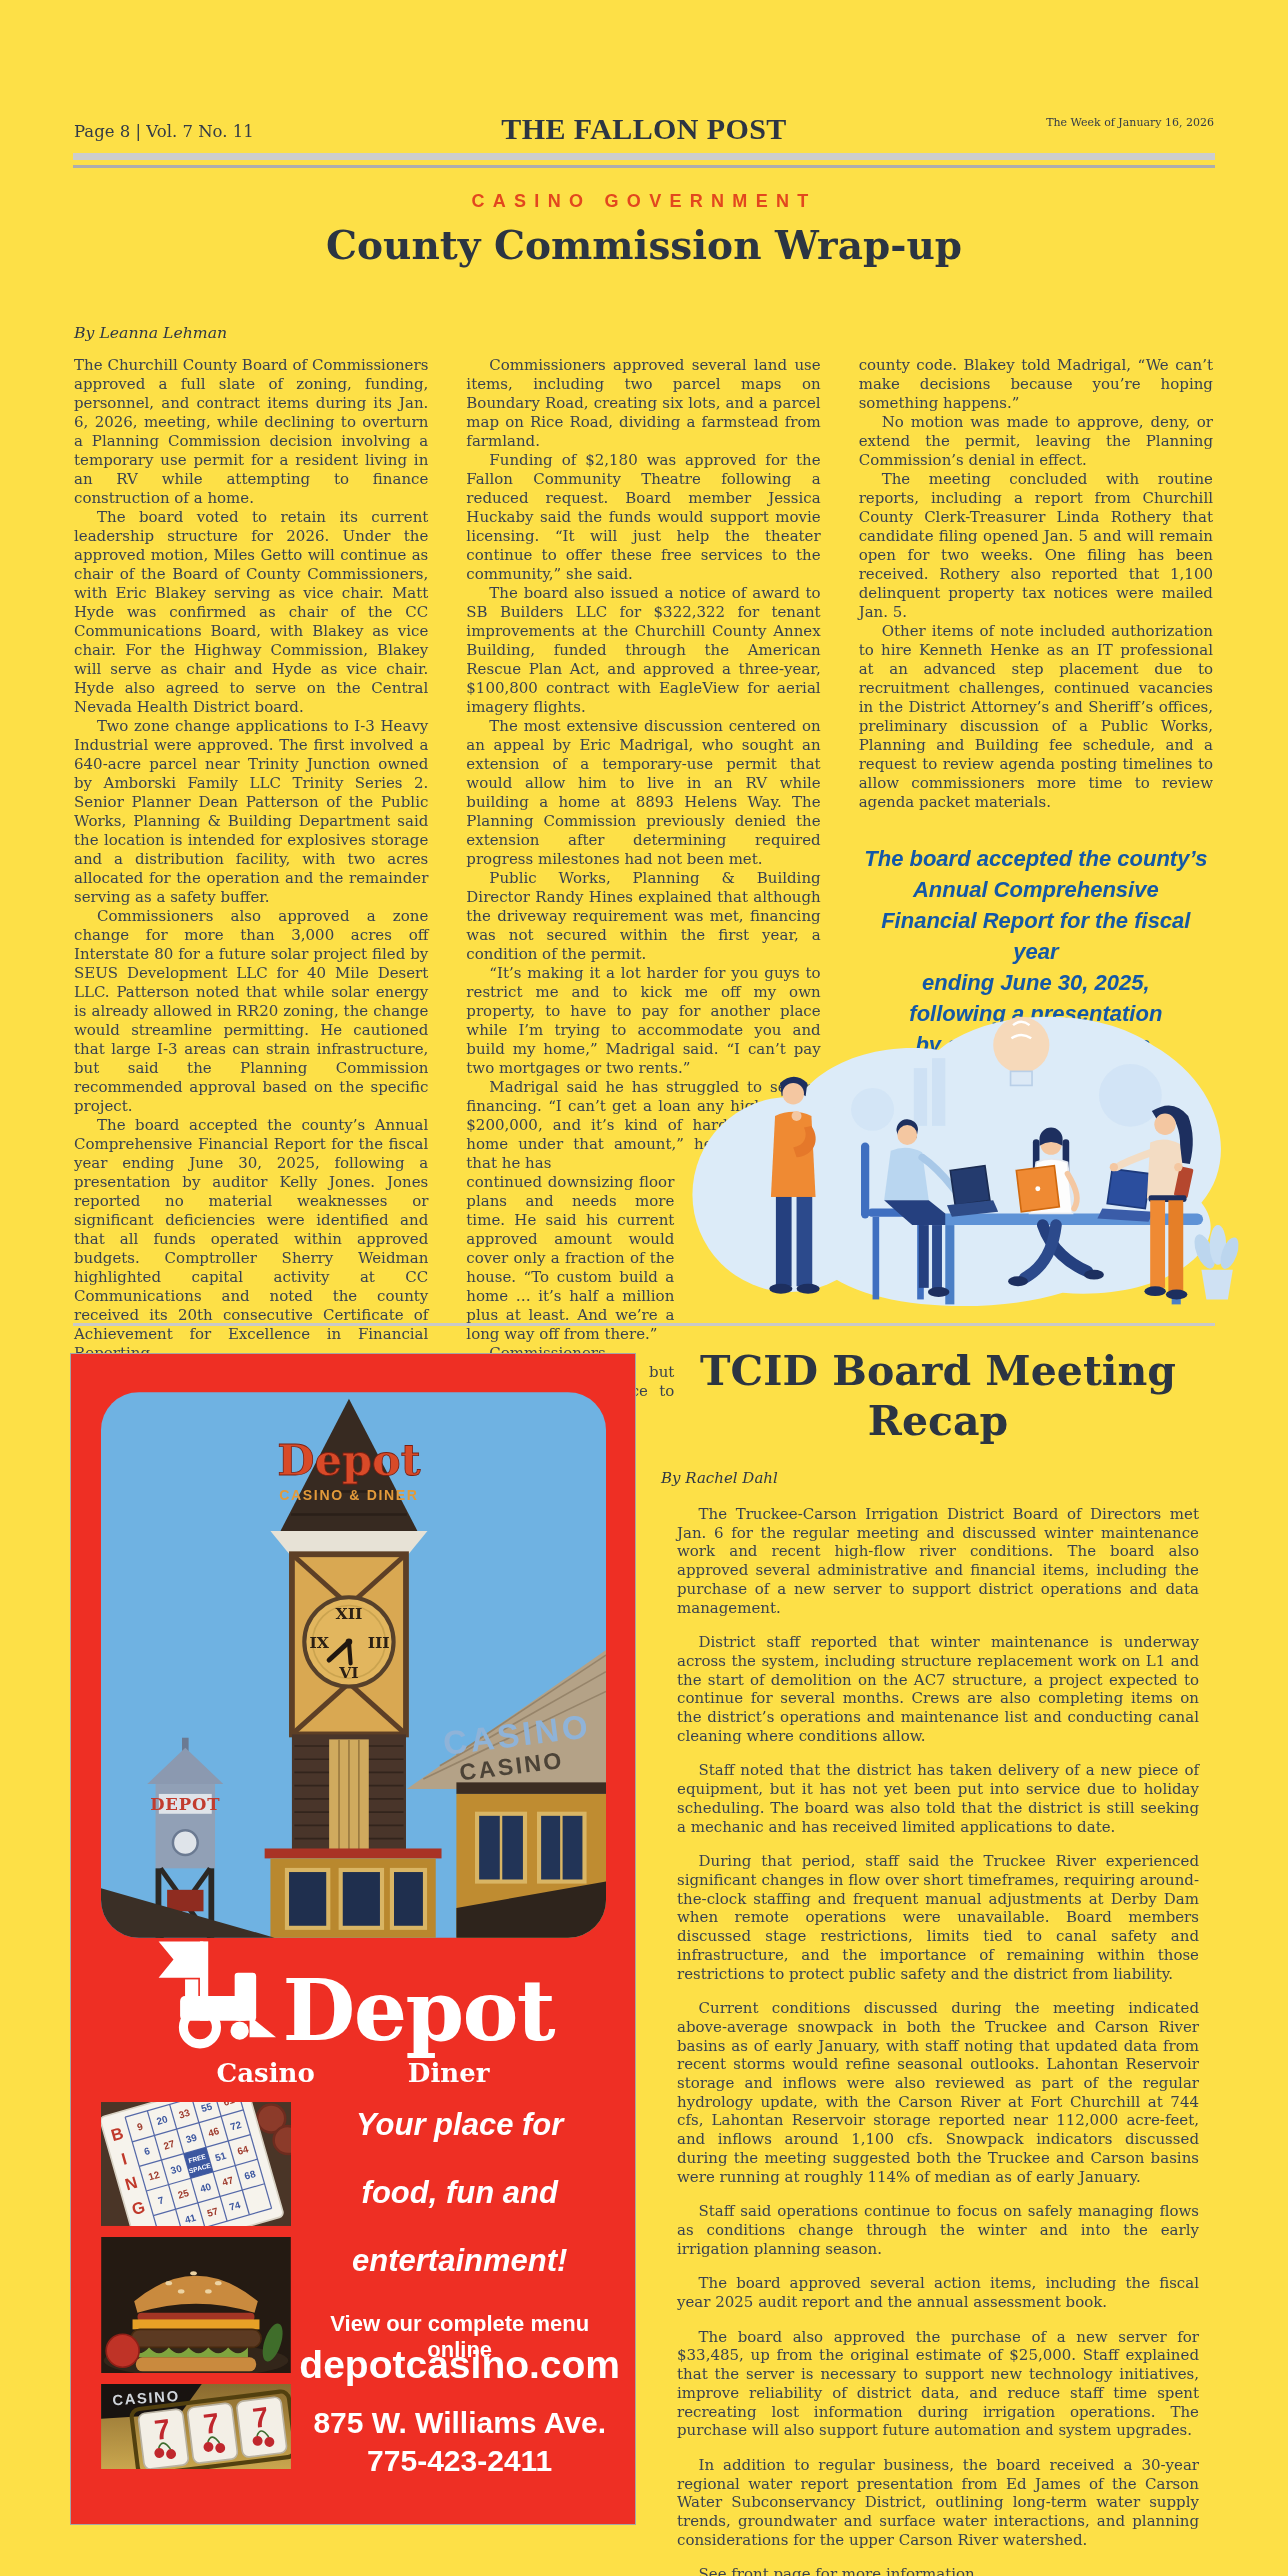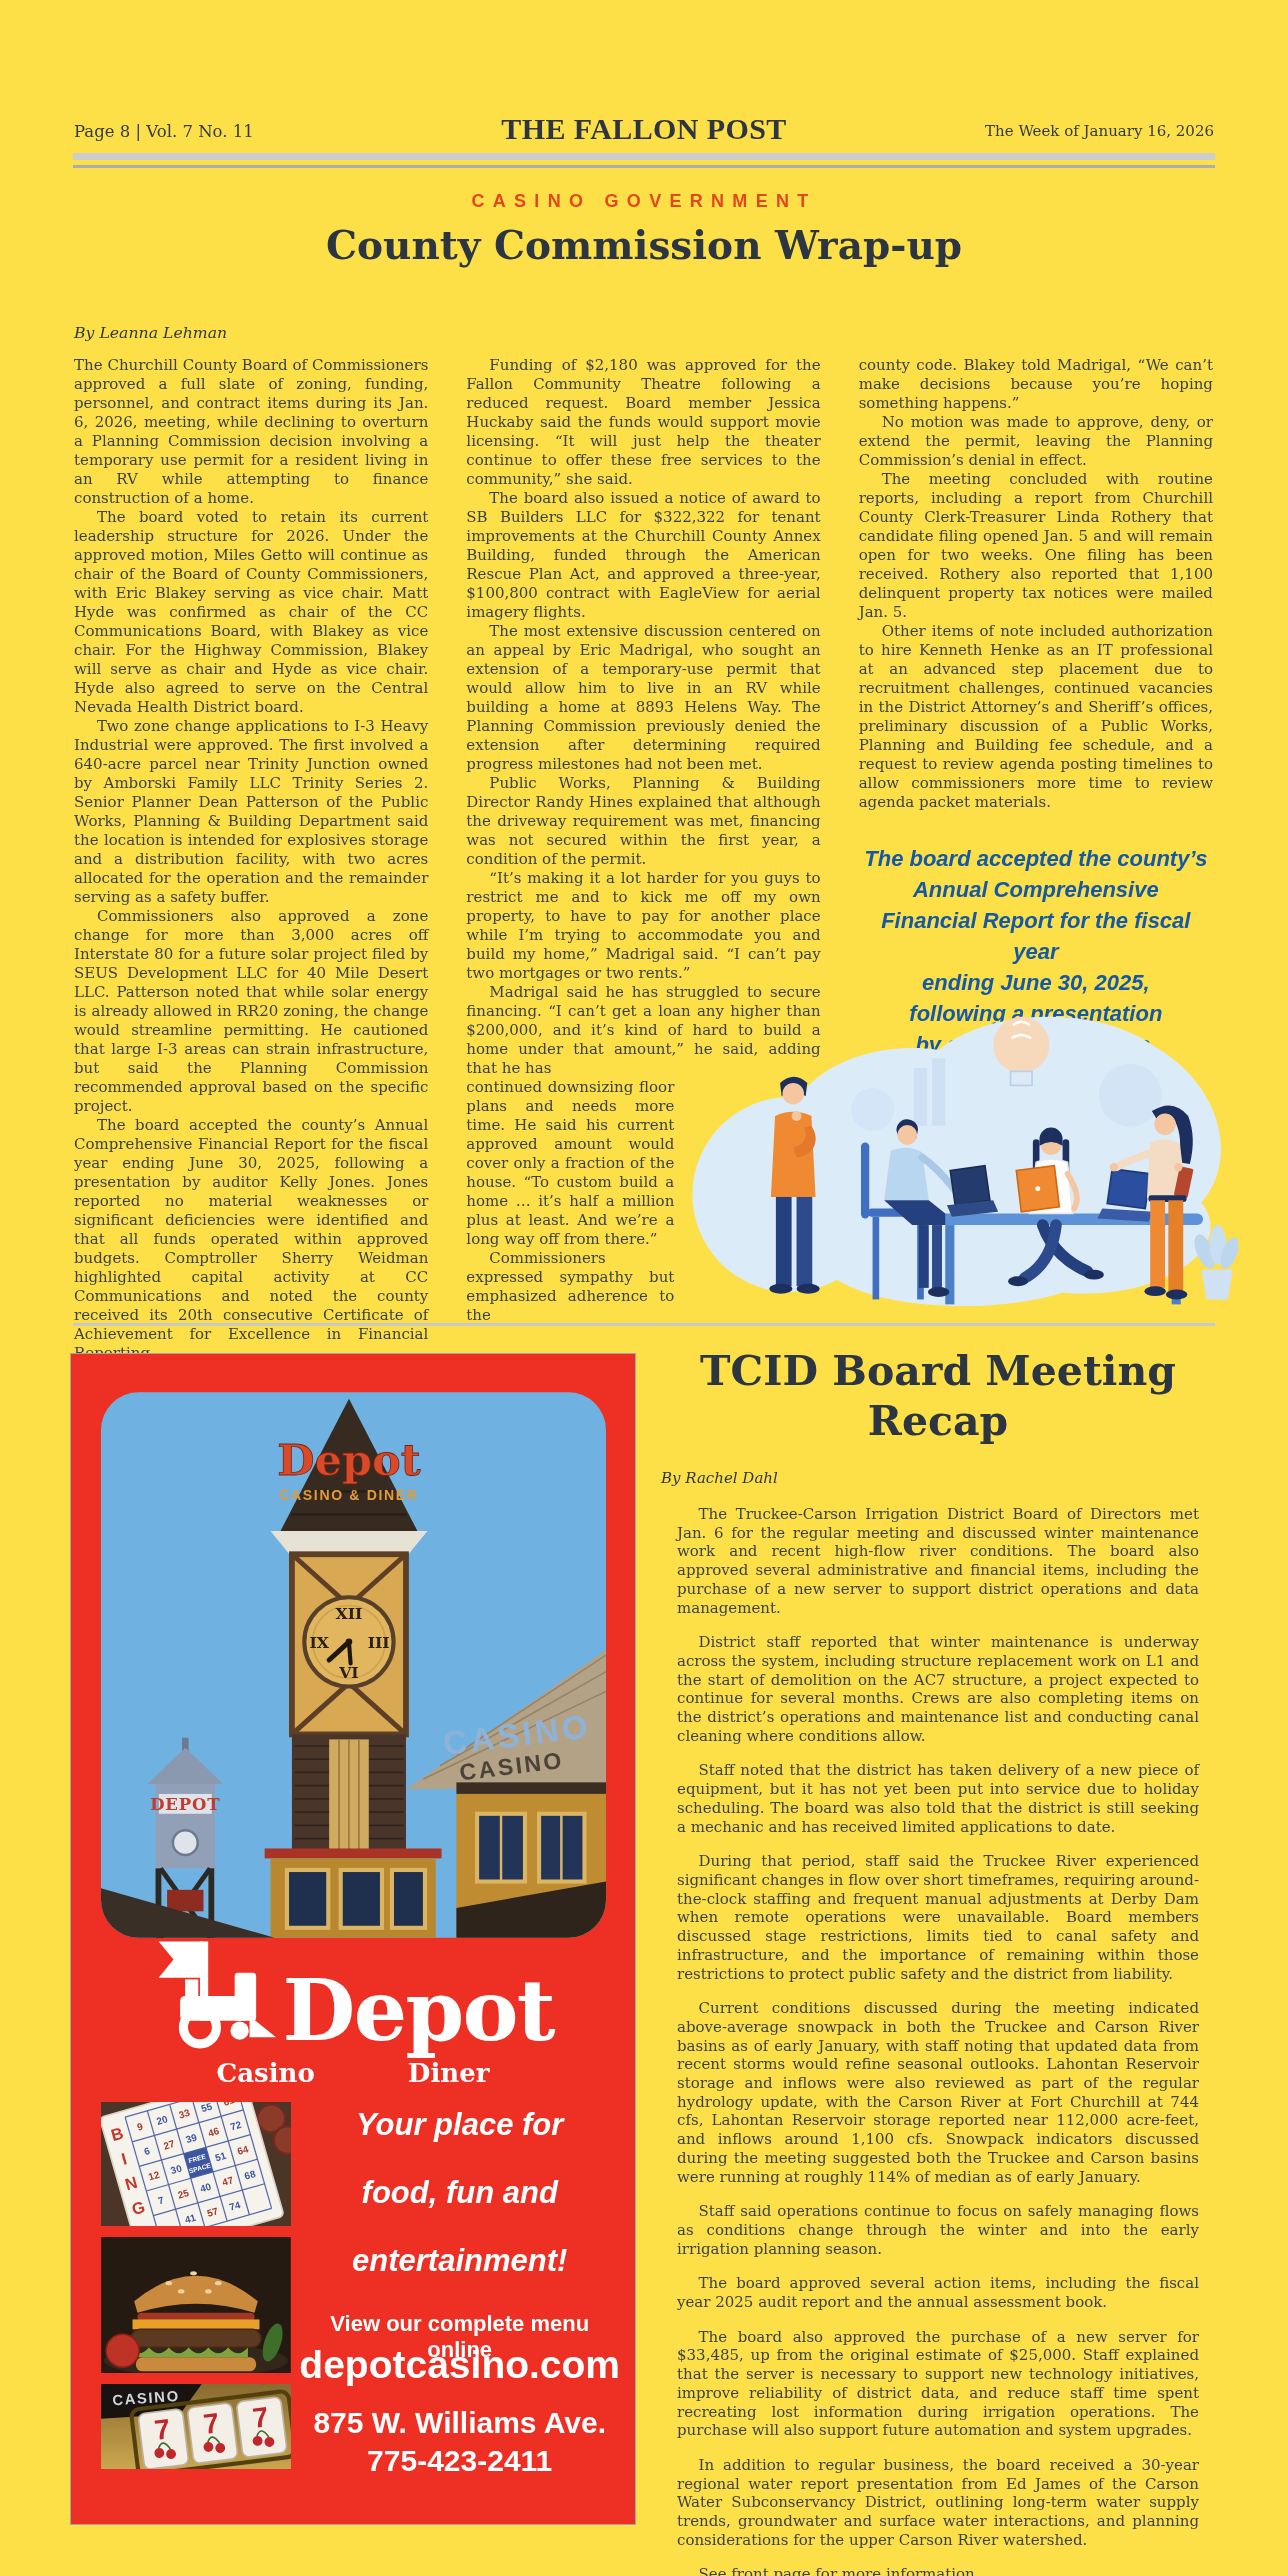--- a/index.html
+++ b/index.html
@@ -9,7 +9,7 @@
   .mh-left{position:absolute;left:74px;top:122px;font-size:16.5px;color:#333b47;}
   .mh-center{position:absolute;left:0;right:0;top:112px;text-align:center;font-size:30px;
              font-weight:bold;color:#2d3542;font-family:"Liberation Serif",serif;letter-spacing:0.4px;}
-  .mh-right{position:absolute;right:74px;top:122px;font-size:15px;color:#333b47;}
+  .mh-right{position:absolute;right:74px;top:116px;font-size:11px;color:#333b47;}
   .rule-thick{position:absolute;left:73px;right:73px;top:153px;height:7.4px;background:#cdcdcd;}
   .rule-thin{position:absolute;left:73px;right:73px;top:165px;height:2.5px;background:#adadad;}
   

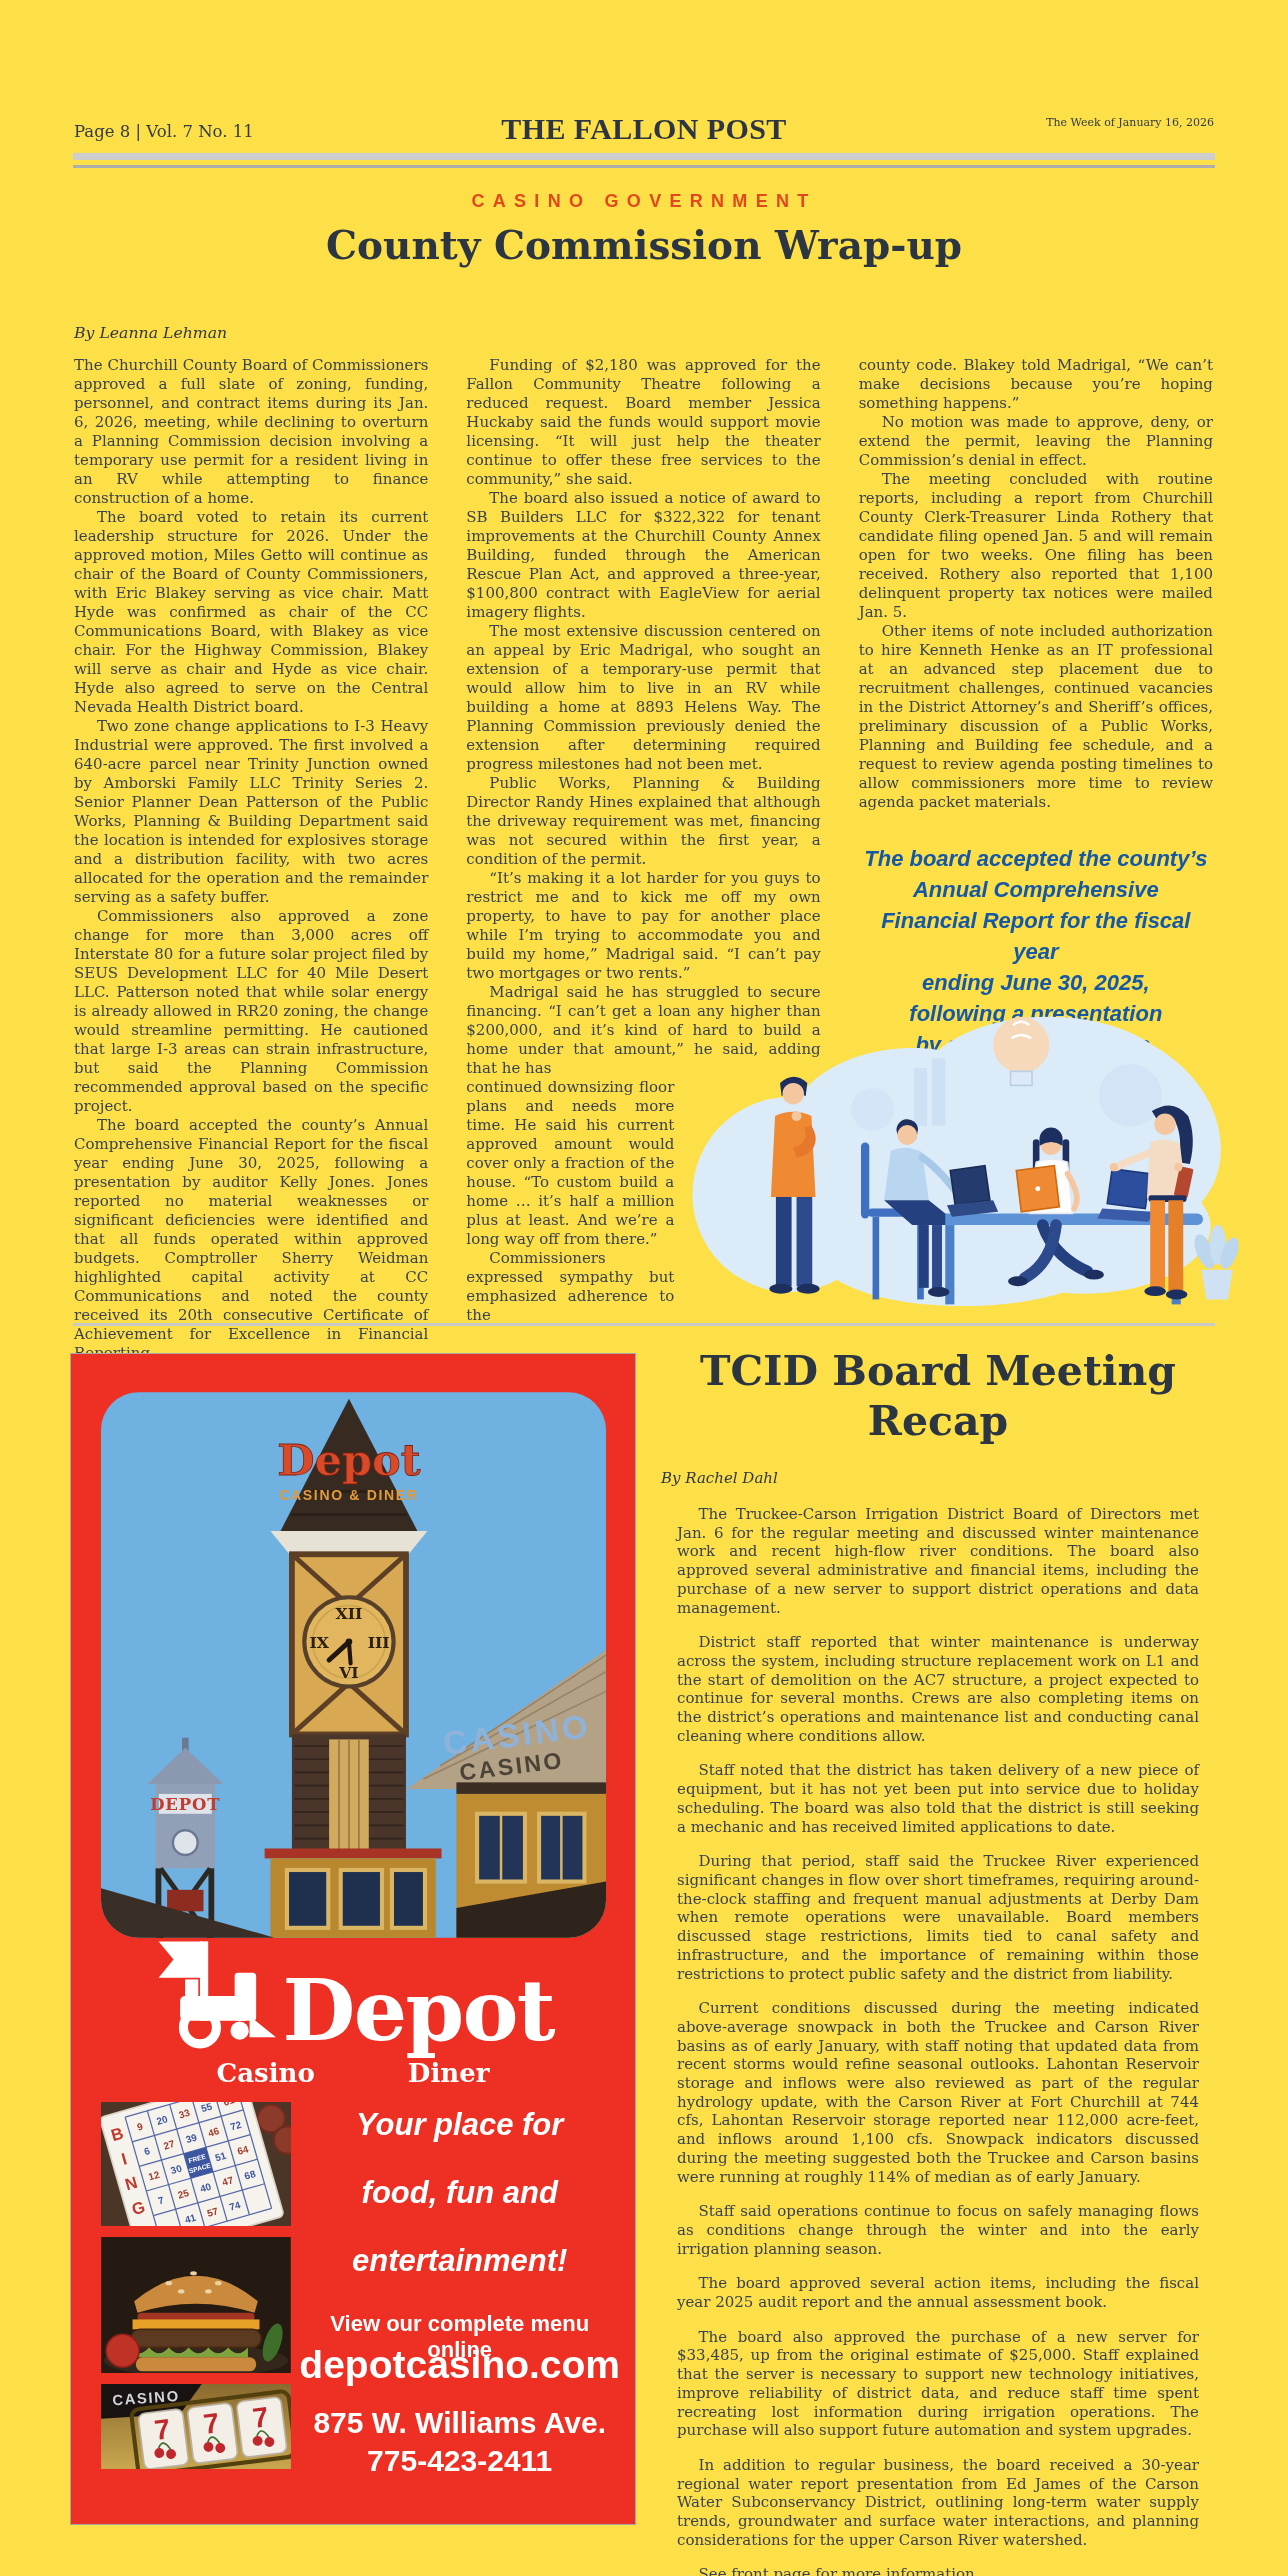--- a/index.html
+++ b/index.html
@@ -82,6 +82,7 @@
       <p>The board accepted the county’s Annual Comprehensive Financial Report for the fiscal year ending June 30, 2025, following a presentation by auditor Kelly Jones. Jones reported no material weaknesses or significant deficiencies were identified and that all funds operated within approved budgets. Comptroller Sherry Weidman highlighted capital activity at CC Communications and noted the county received its 20th consecutive Certificate of Achievement for Excellence in Financial Reporting.</p>
     </div>
     <div class="col">
+      <p>Commissioners approved several land use items, including two parcel maps on Boundary Road, creating six lots, and a parcel map on Rice Road, dividing a farmstead from farmland.</p>
       <p>Funding of $2,180 was approved for the Fallon Community Theatre following a reduced request. Board member Jessica Huckaby said the funds would support movie licensing. “It will just help the theater continue to offer these free services to the community,” she said.</p>
       <p>The board also issued a notice of award to SB Builders LLC for $322,322 for tenant improvements at the Churchill County Annex Building, funded through the American Rescue Plan Act, and approved a three-year, $100,800 contract with EagleView for aerial imagery flights.</p>
       <p>The most extensive discussion centered on an appeal by Eric Madrigal, who sought an extension of a temporary-use permit that would allow him to live in an RV while building a home at 8893 Helens Way. The Planning Commission previously denied the extension after determining required progress milestones had not been met.</p>

